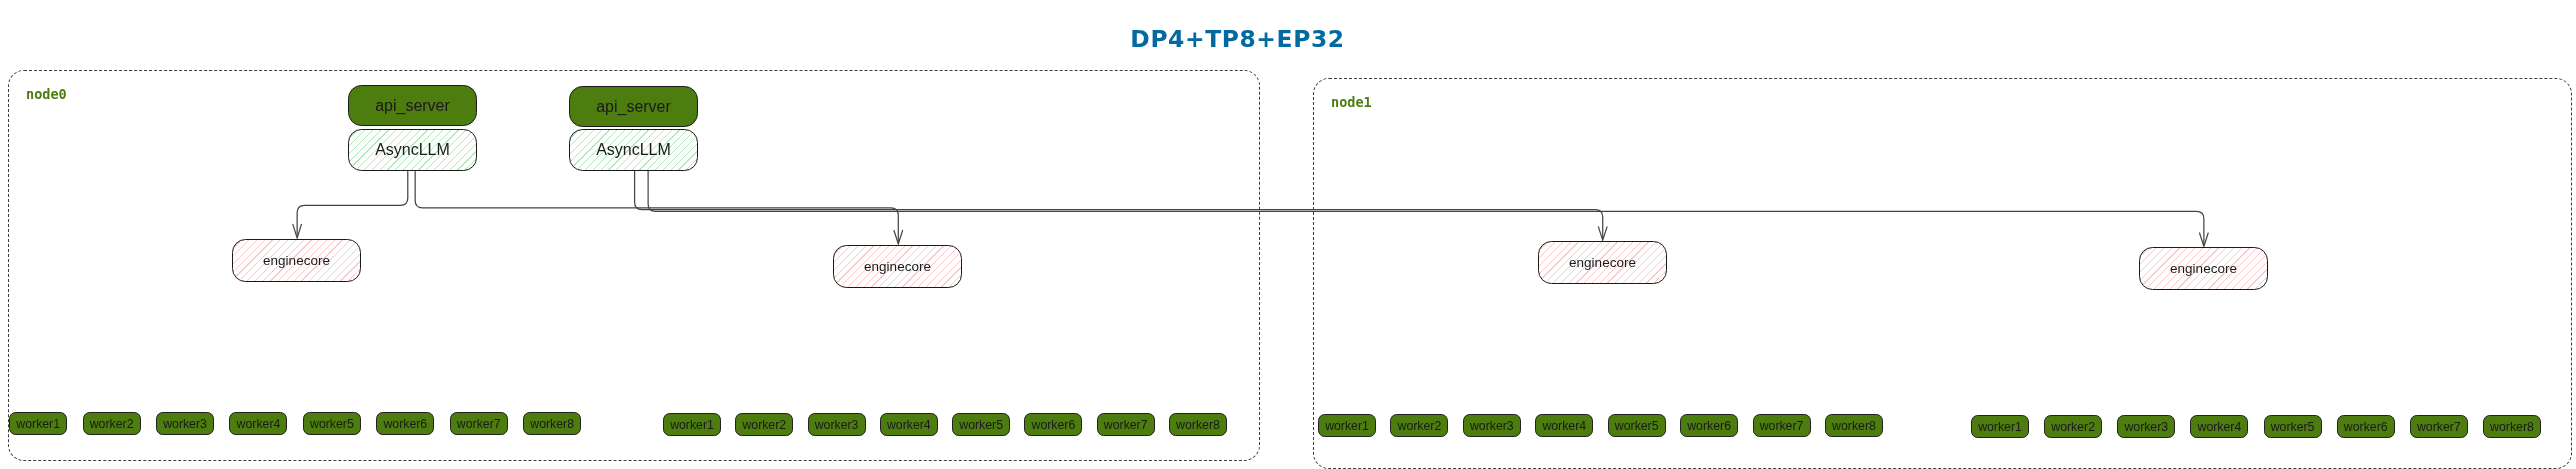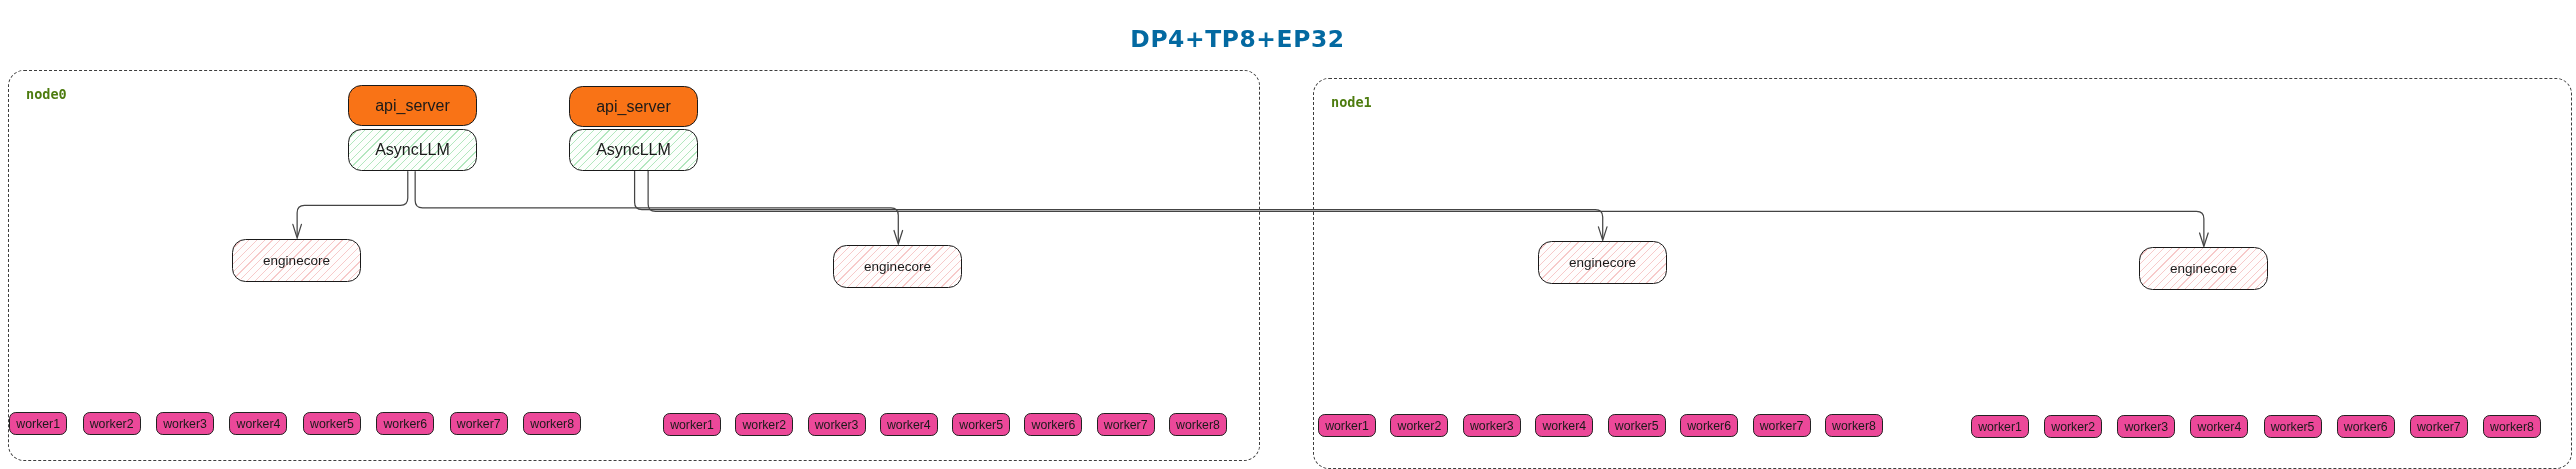--- a/index.html
+++ b/index.html
@@ -43,7 +43,7 @@
     border-radius:13.5px;
     display:flex;align-items:center;justify-content:center;
     font-size:16px;
-    background:#f97316;
+    background:#4d7c0f;
     z-index:2;
   }
   .box.pair{width:129px;height:41px;}

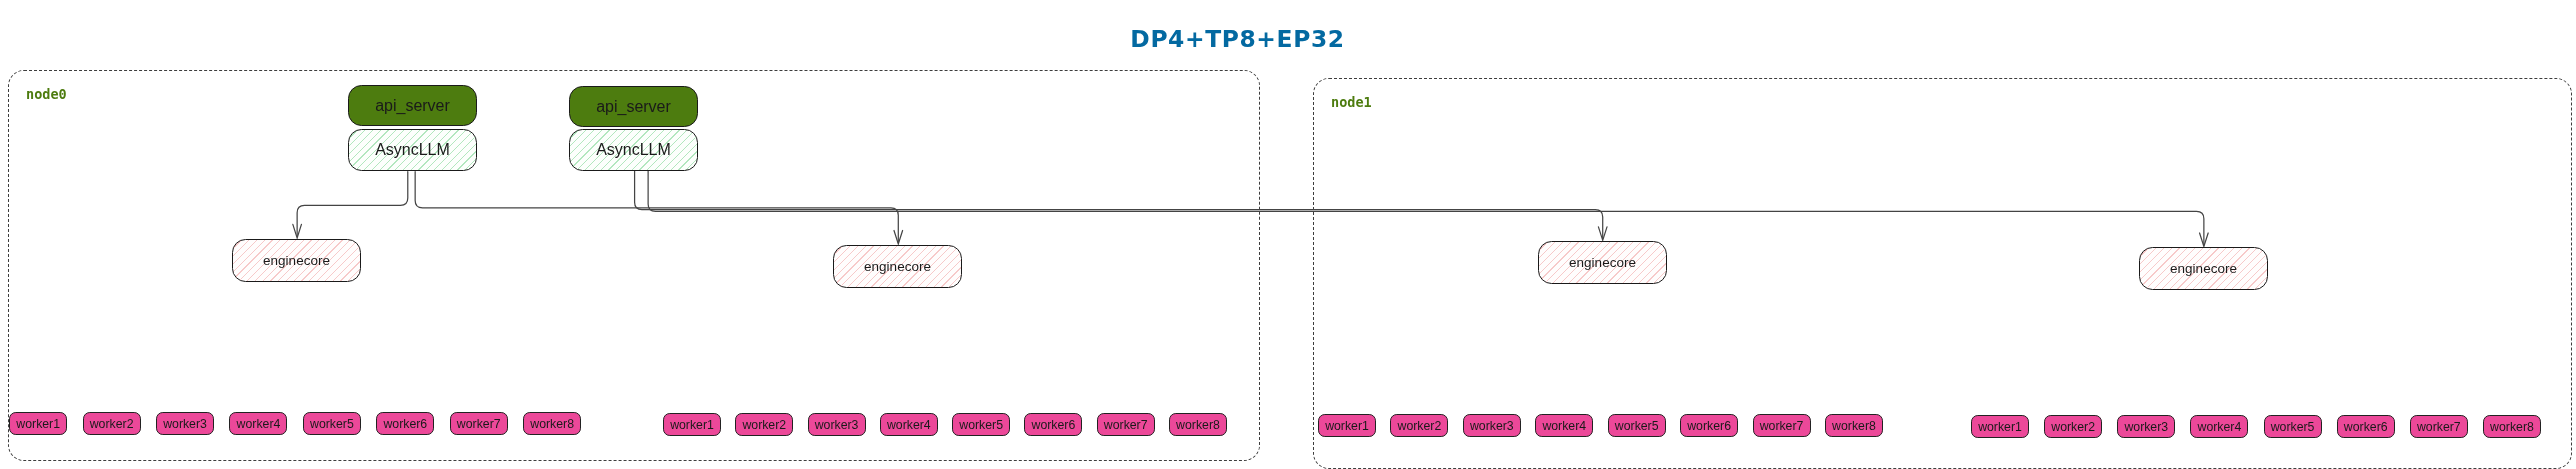--- a/index.html
+++ b/index.html
@@ -70,7 +70,7 @@
     box-sizing:border-box;
     border:1.2px solid #222222;
     border-radius:6.8px;
-    background:#ec4899;
+    background:#4d7c0f;
     display:flex;align-items:center;justify-content:center;
     font-size:12.3px;
     flex:0 0 auto;

